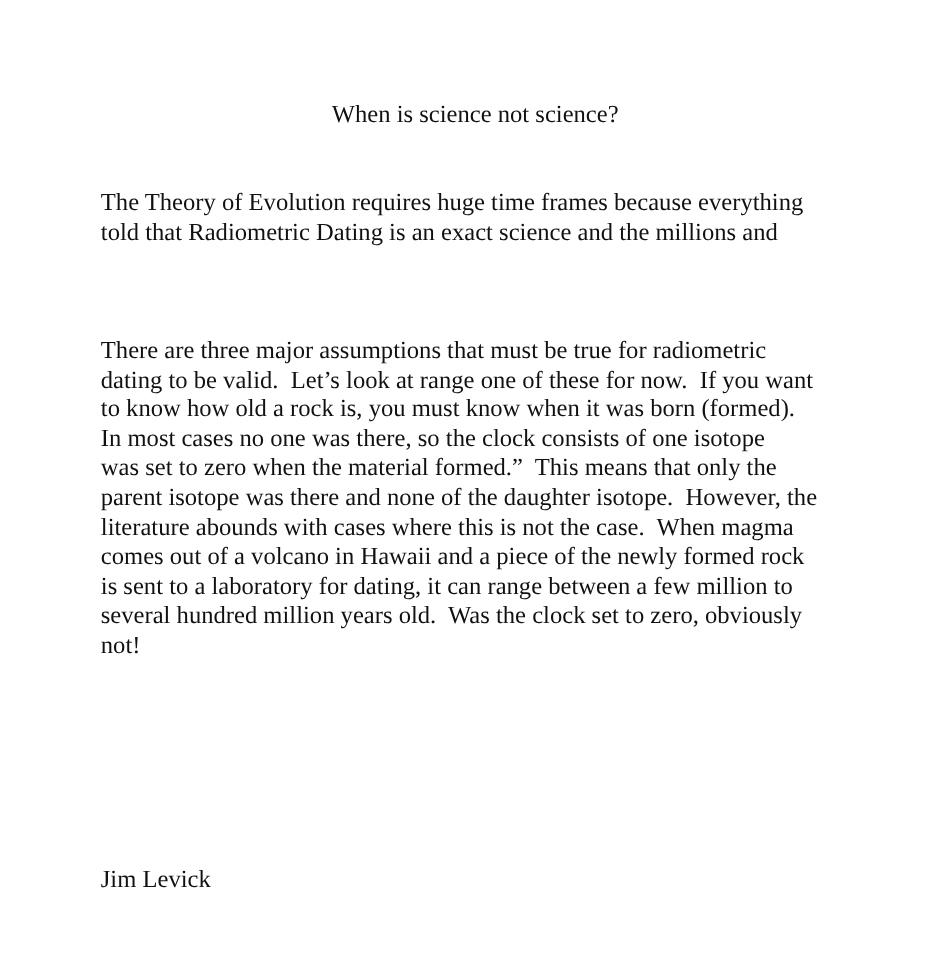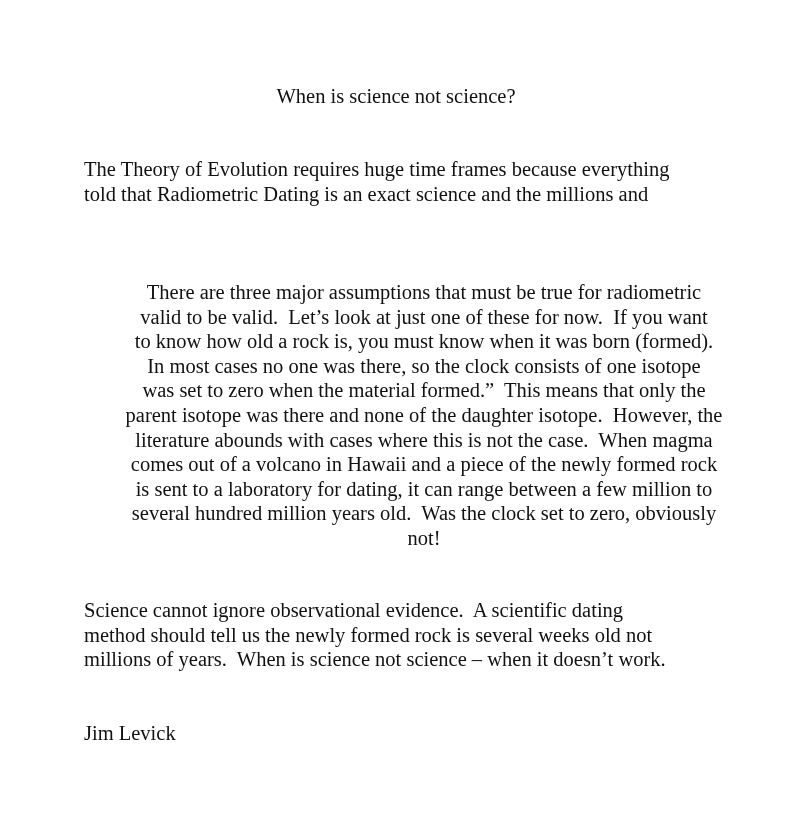--- a/index.html
+++ b/index.html
@@ -44,7 +44,7 @@
       white-space: pre;
     }
     #p1 { top: 157px; }
-    #p2 { top: 280px; text-align: center; }
+    #p2 { top: 280px; }
     #p3 { top: 598px; }
     .signature {
       position: absolute;

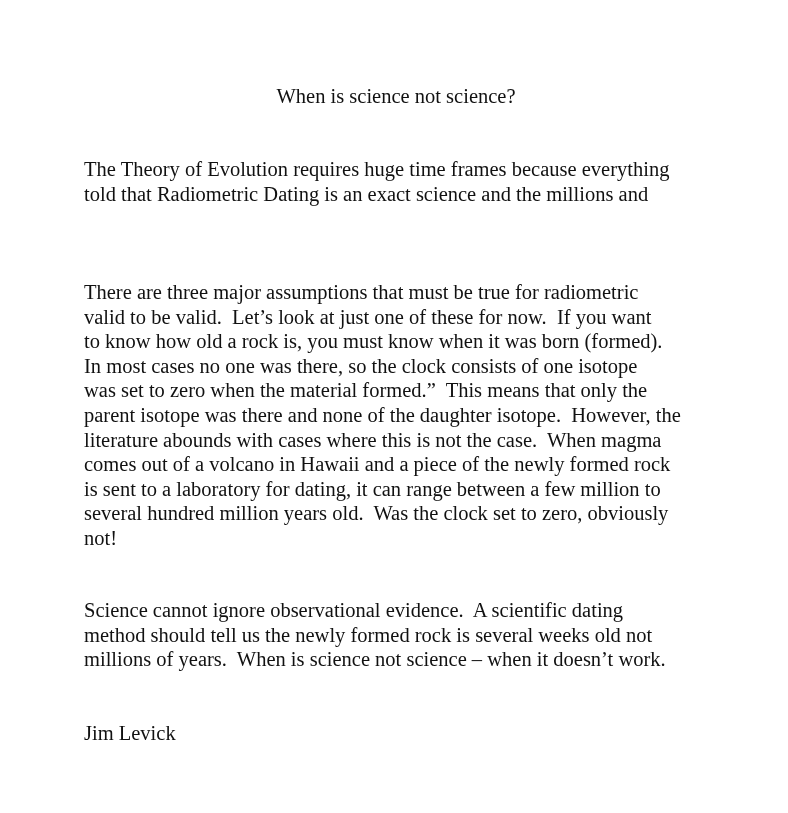--- a/index.html
+++ b/index.html
@@ -67,7 +67,7 @@
 
   <div class="para" id="p2">
     <span class="line">There are three major assumptions that must be true for radiometric</span>
-    <span class="line">valid to be valid.  Let’s look at just one of these for now.  If you want</span>
+    <span class="line">dating to be valid.  Let’s look at range one of these for now.  If you want</span>
     <span class="line">to know how old a rock is, you must know when it was born (formed).</span>
     <span class="line">In most cases no one was there, so the clock consists of one isotope</span>
     <span class="line">was set to zero when the material formed.”  This means that only the</span>

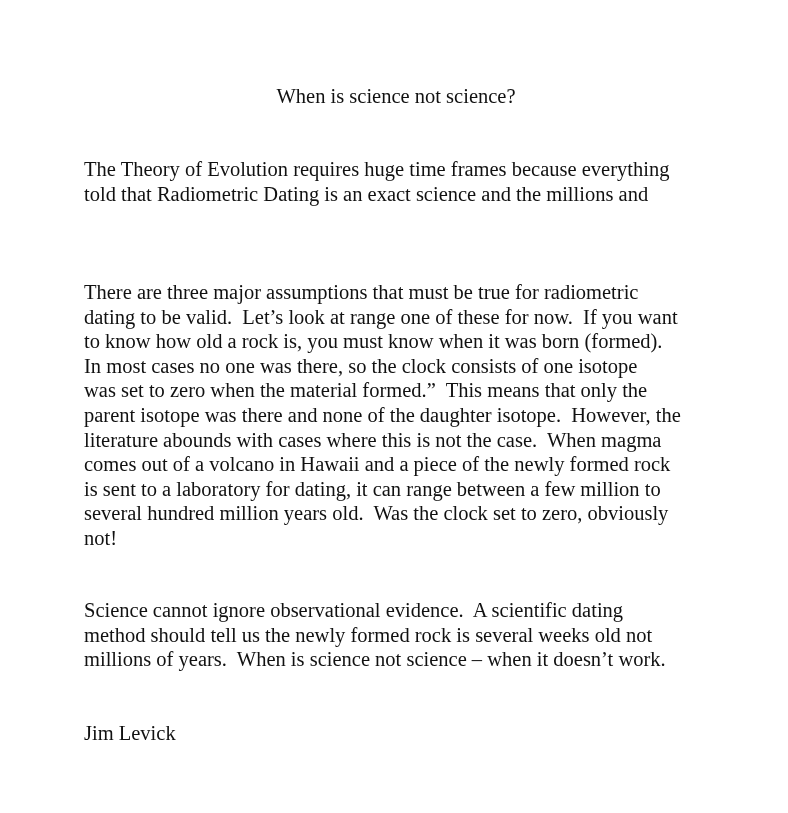--- a/index.html
+++ b/index.html
@@ -79,11 +79,6 @@
     <span class="line">not!</span>
   </div>
 
-  <div class="para" id="p3">
-    <span class="line">Science cannot ignore observational evidence.  A scientific dating</span>
-    <span class="line">method should tell us the newly formed rock is several weeks old not</span>
-    <span class="line">millions of years.  When is science not science – when it doesn’t work.</span>
-  </div>
 
   <div class="signature">Jim Levick</div>
 </div>

